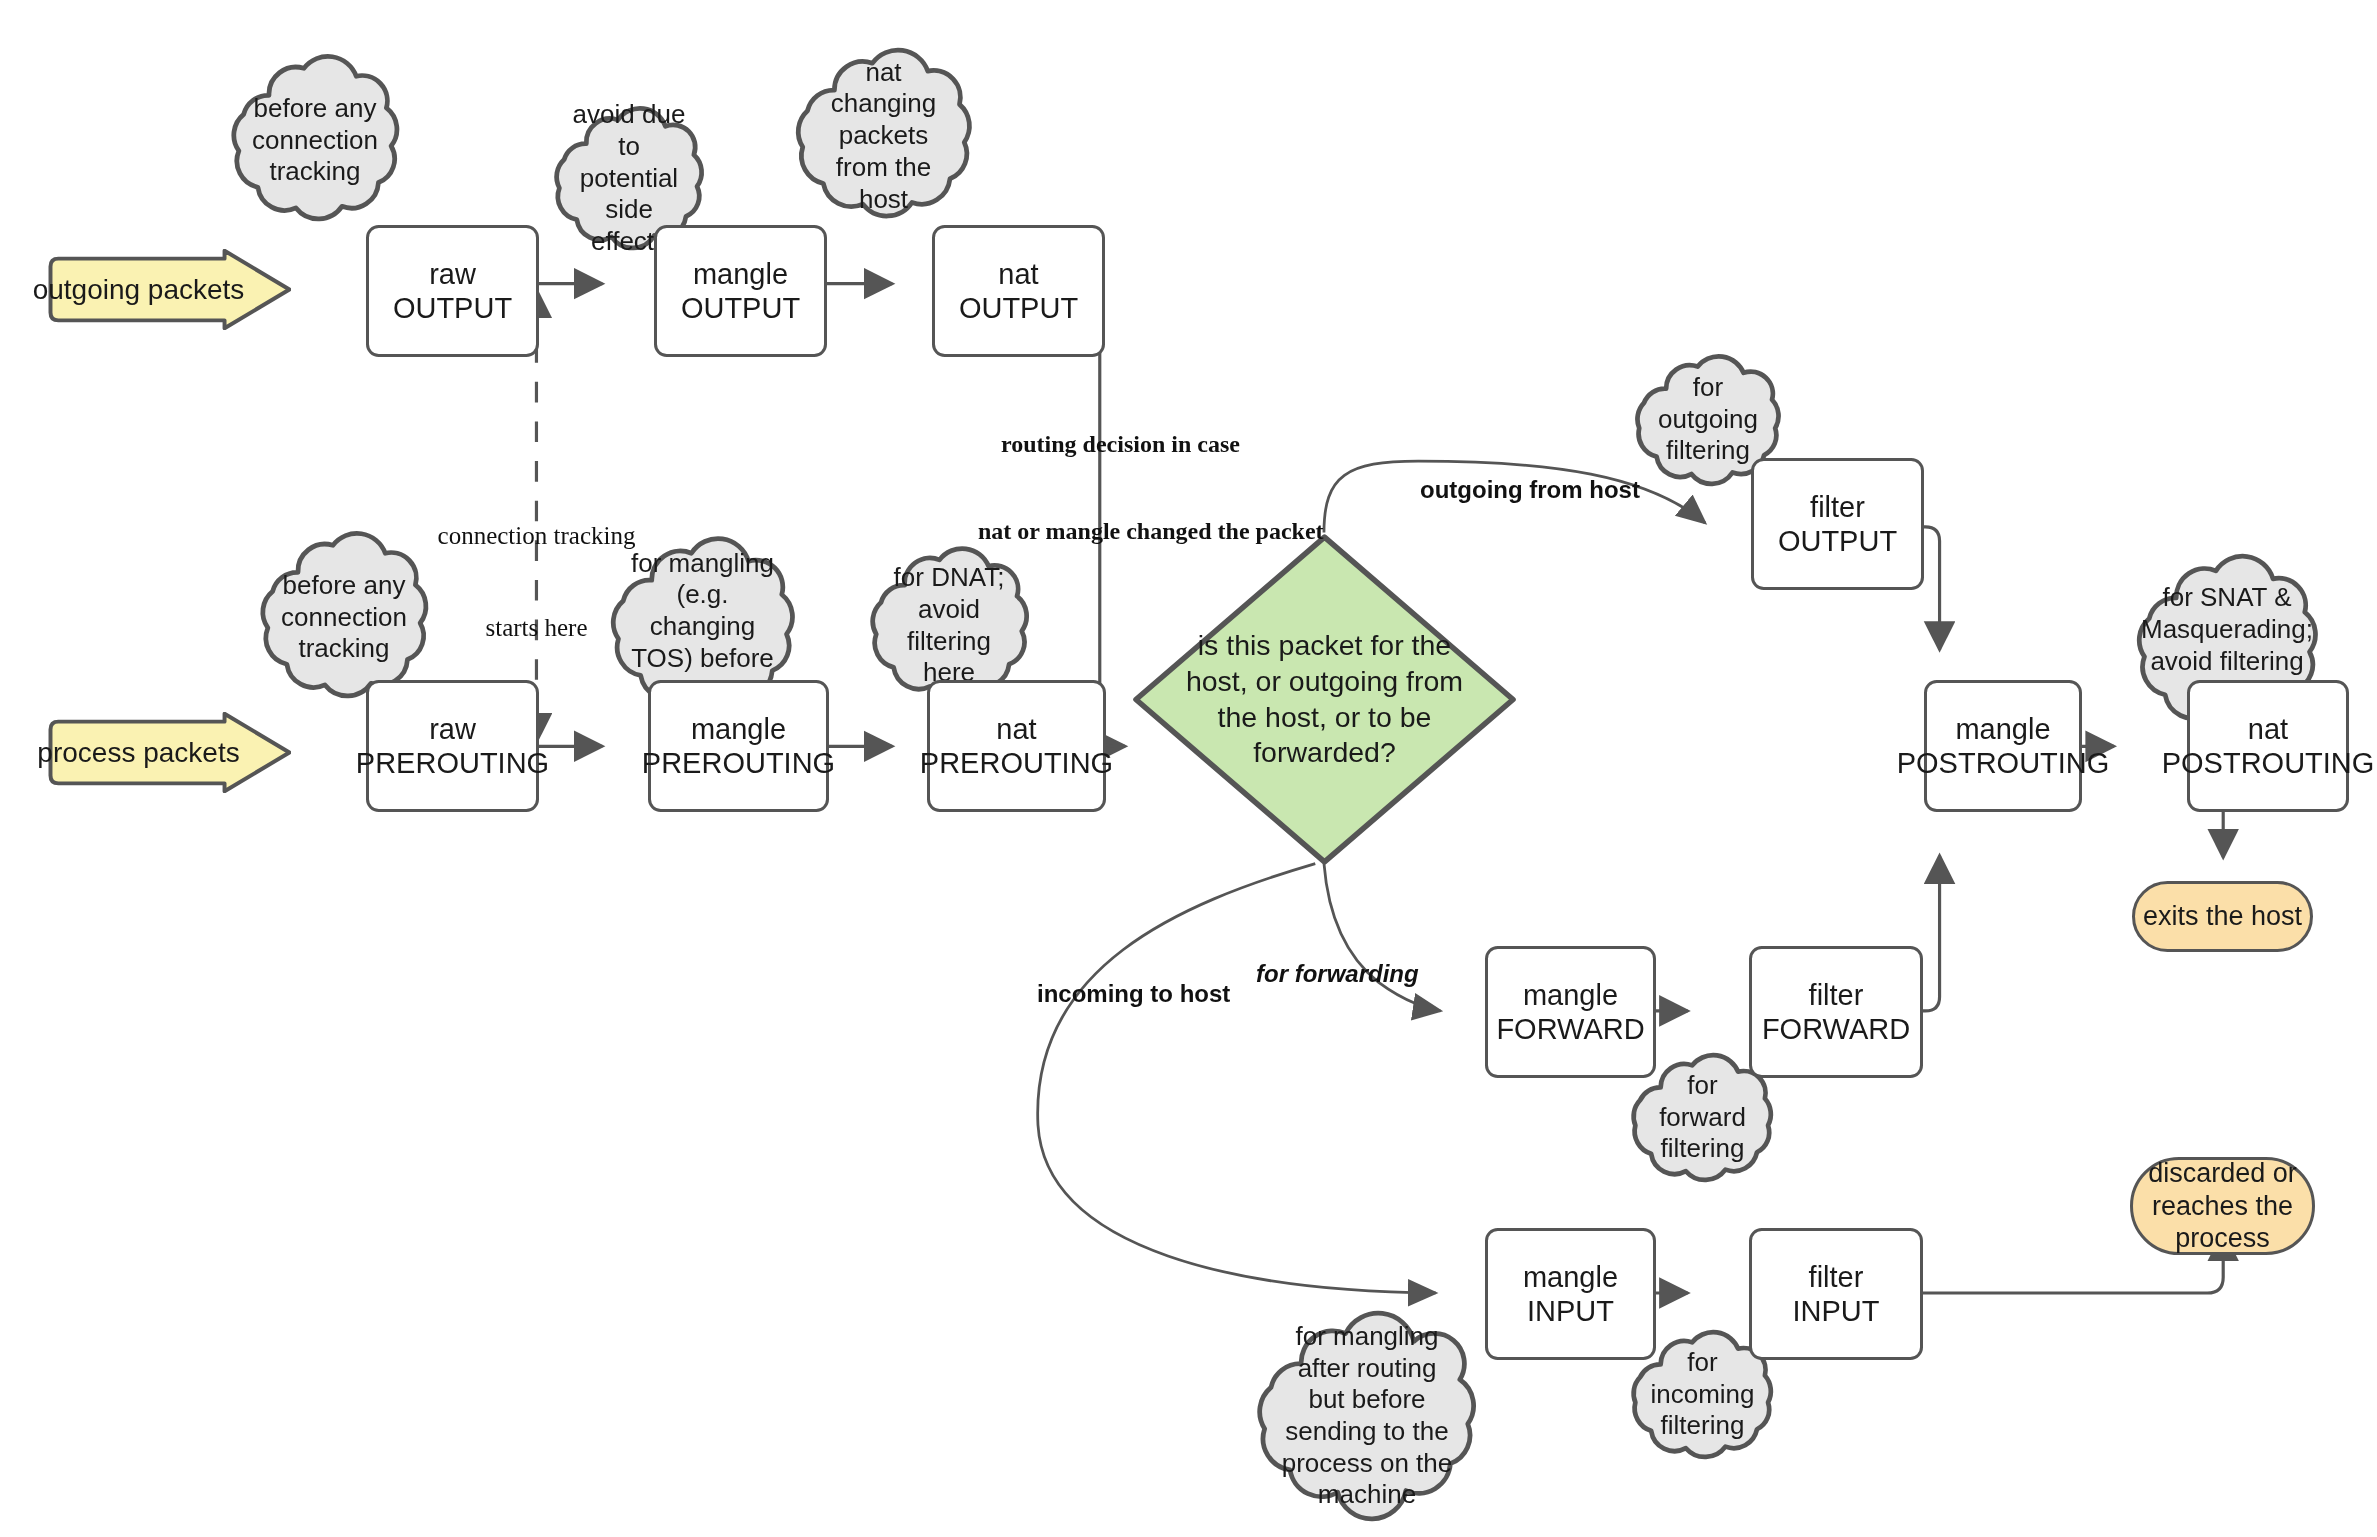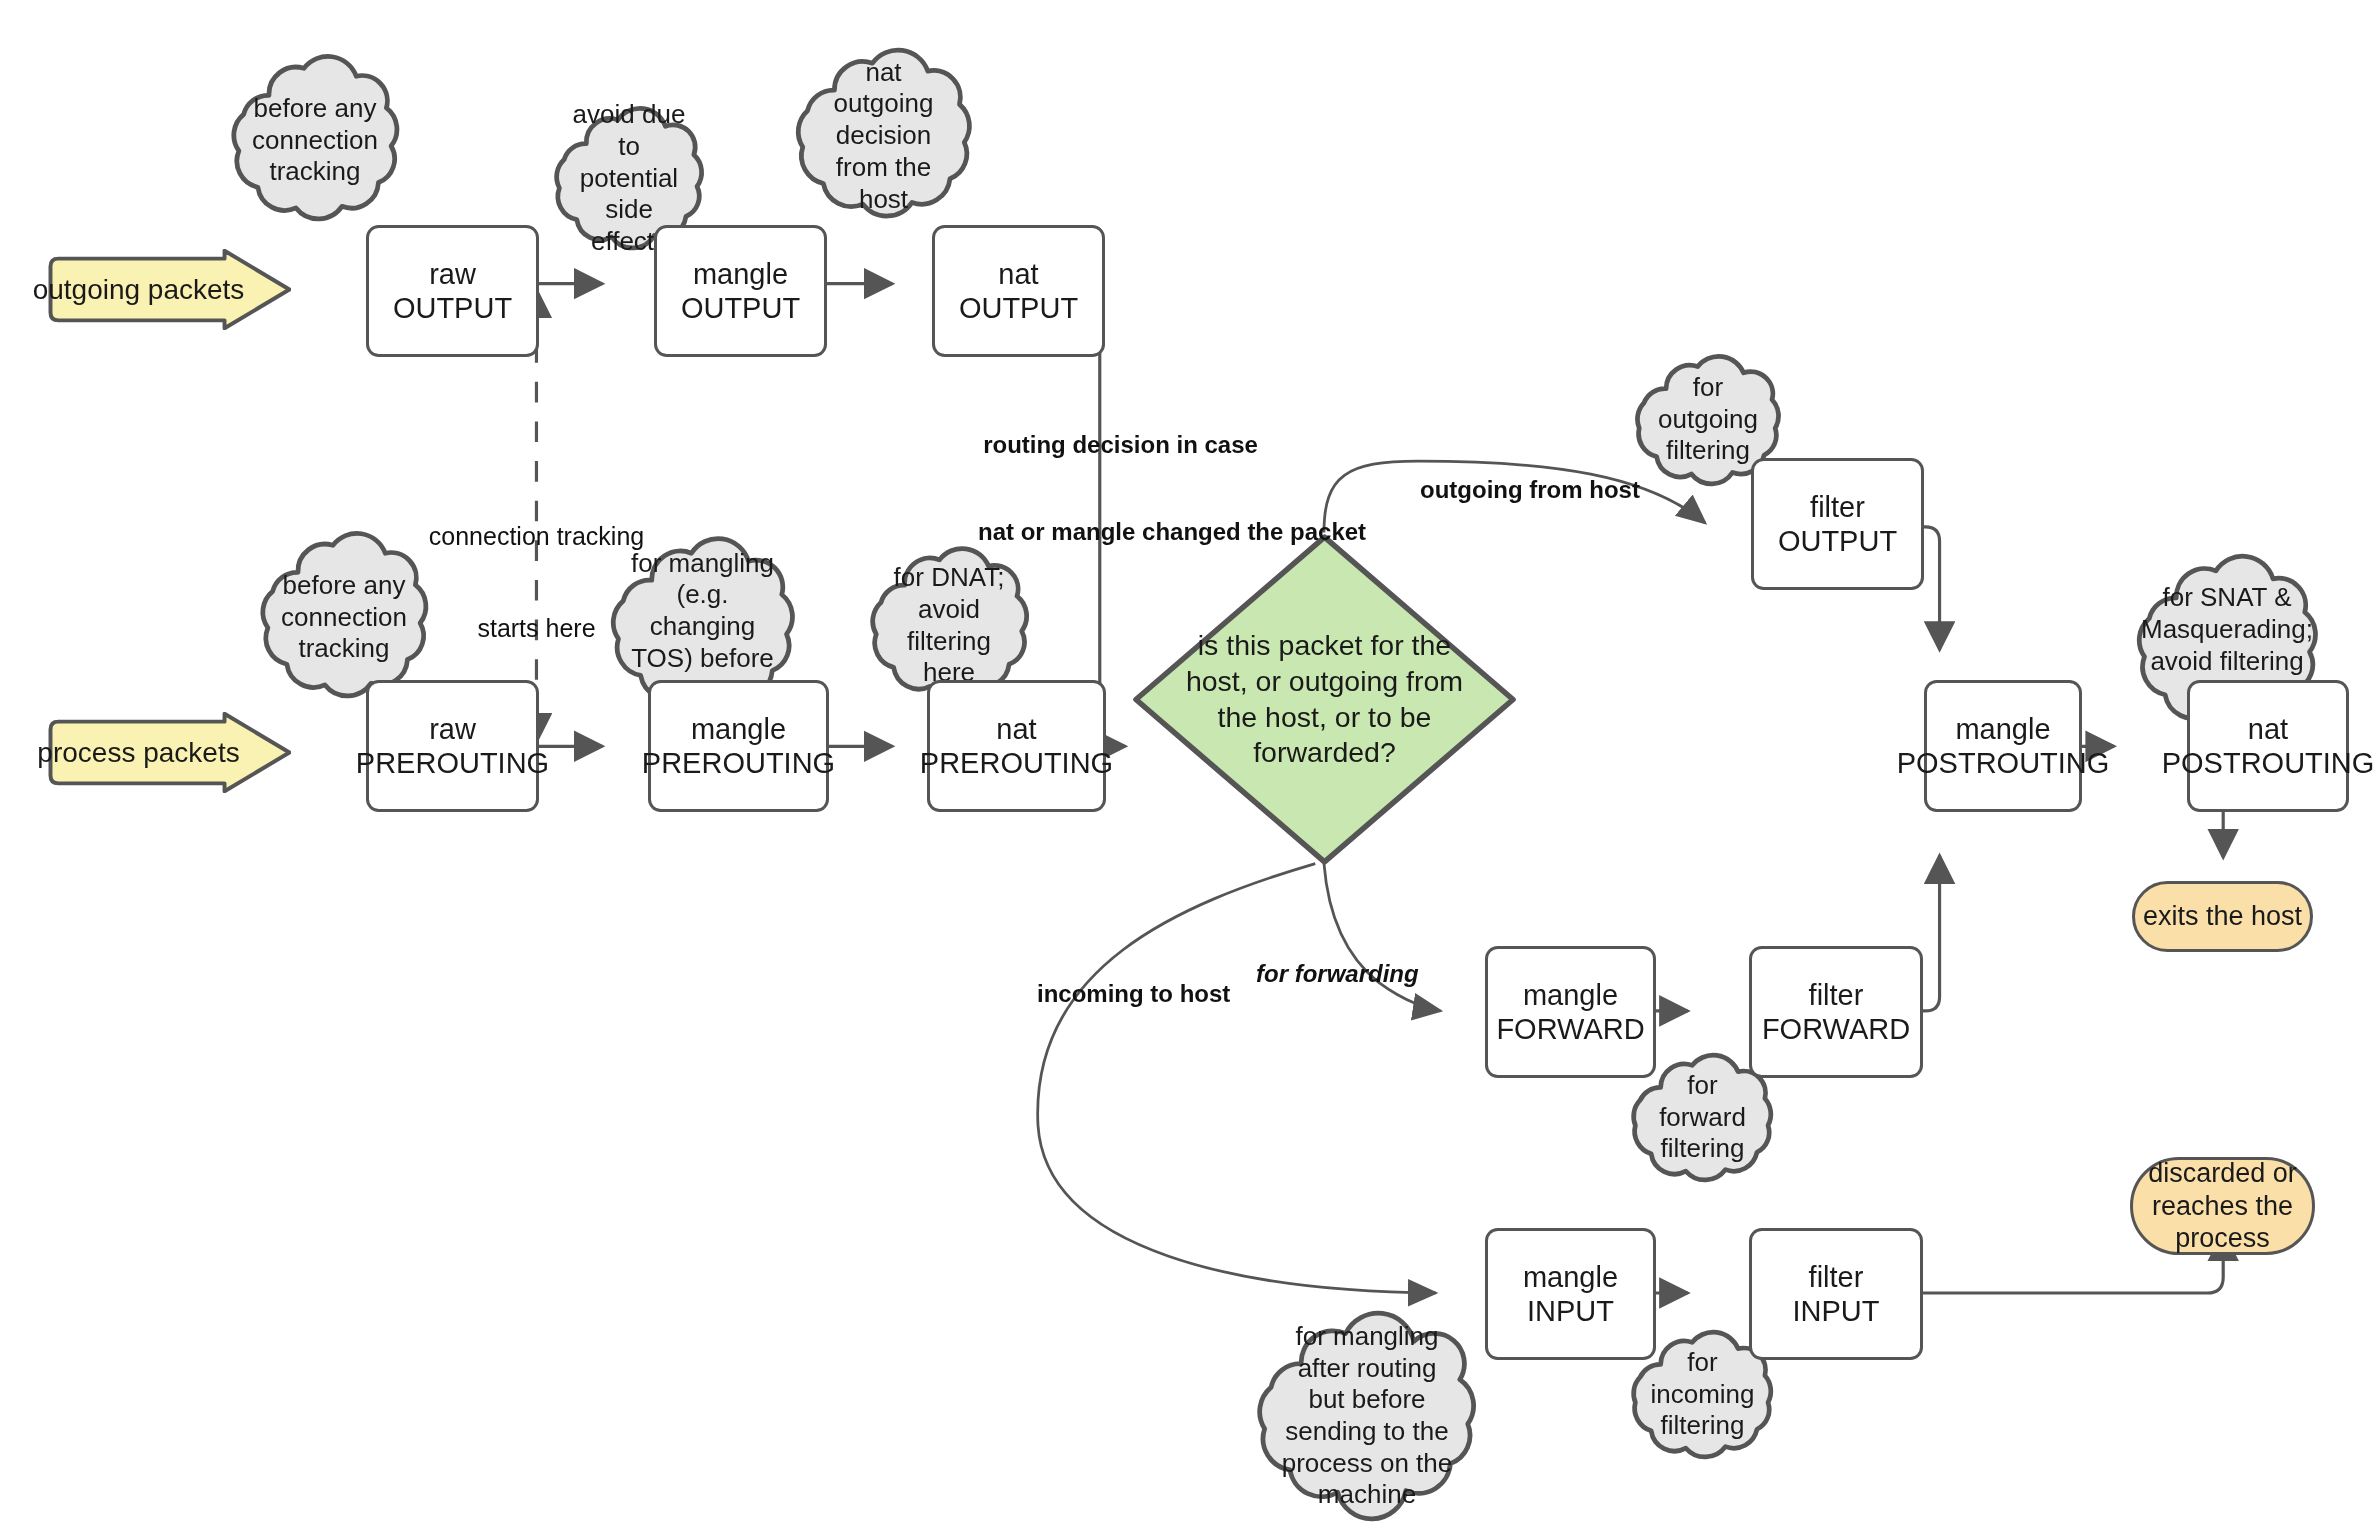--- a/index.html
+++ b/index.html
@@ -235,7 +235,7 @@
                A38,38 0 0,1 98,206 A36,36 0 0,1 48,180 A36,36 0 0,1 22,134
                A36,36 0 0,1 28,88 A34,34 0 0,1 62,62 Z" fill="#e6e6e6" stroke="#555555" stroke-width="6" stroke-linejoin="round"></path>
     </svg>
-    <div class="cloud-text">nat outgoing decision from the host</div>
+    <div class="cloud-text">nat changing packets from the host</div>
   </div>
 
   <div class="cloud" style="left:252px; top:523px; width:184px; height:189px;">

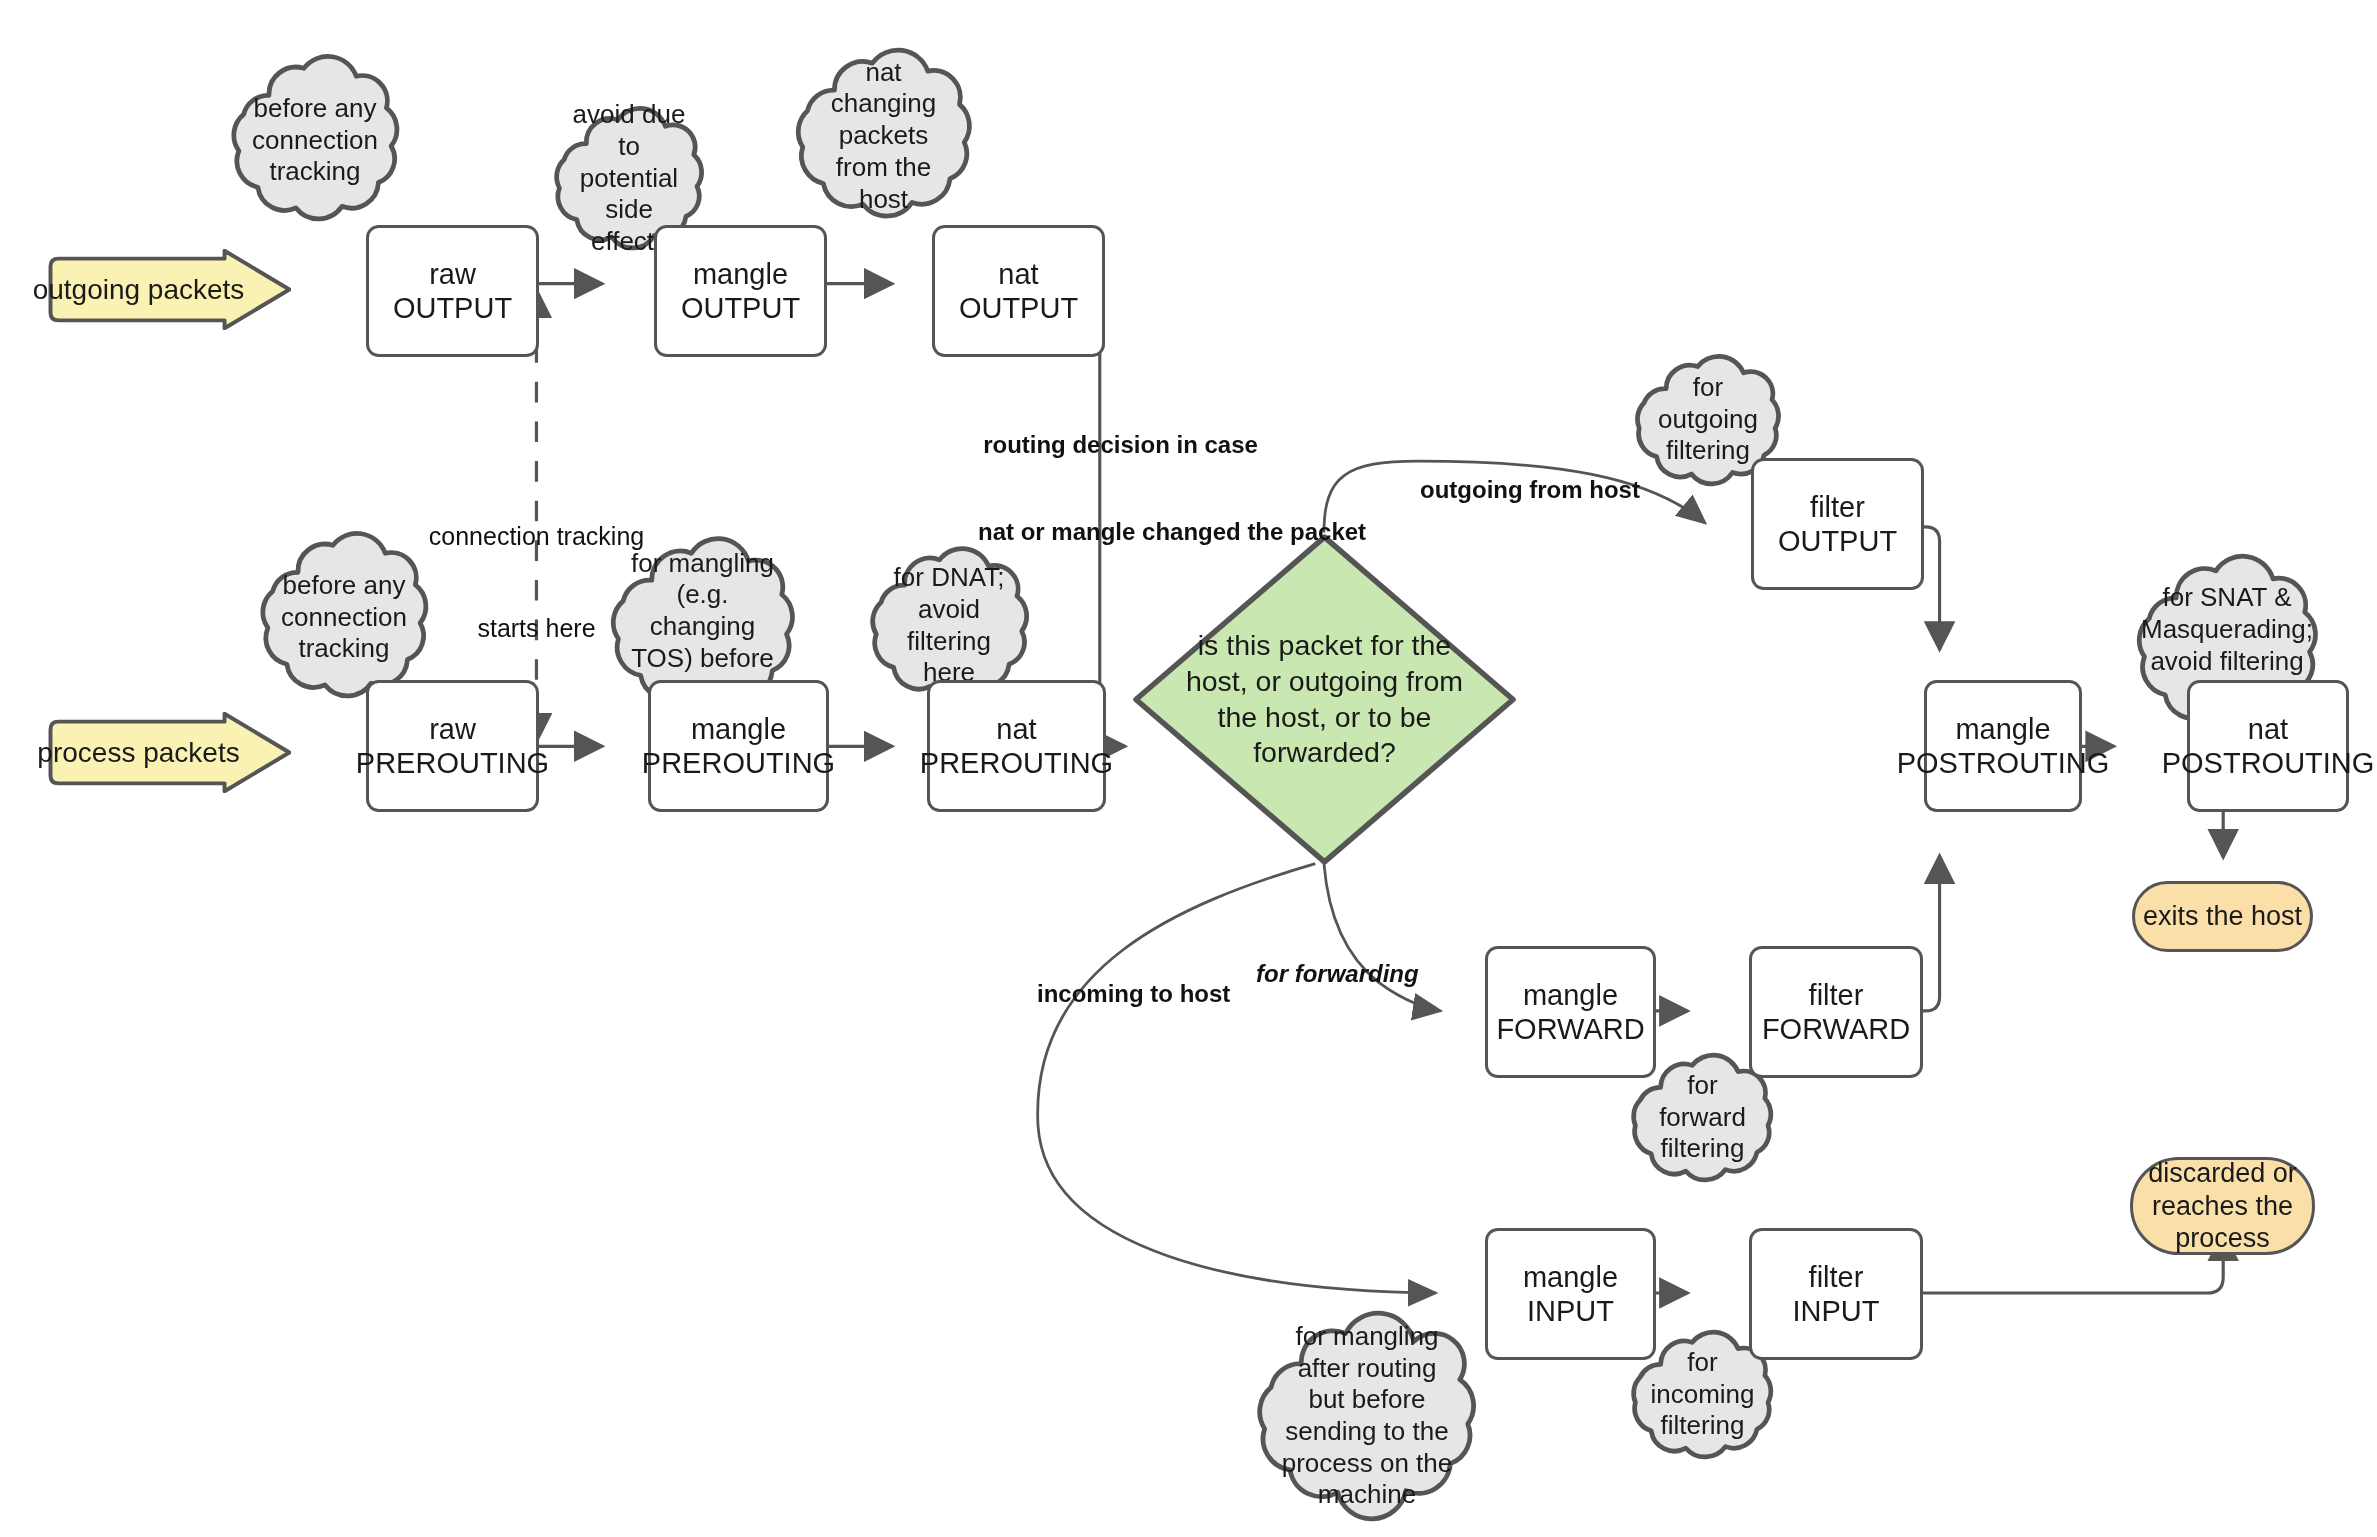--- a/index.html
+++ b/index.html
@@ -129,7 +129,7 @@
     z-index: 7;
   }
   .edge-label.bold { font-weight: bold; }
-  .edge-label.center { text-align: center; }
+  .edge-label.center { text-align: center; font-family: Liberation Serif, serif; }
 </style>
 </head>
 <body>

